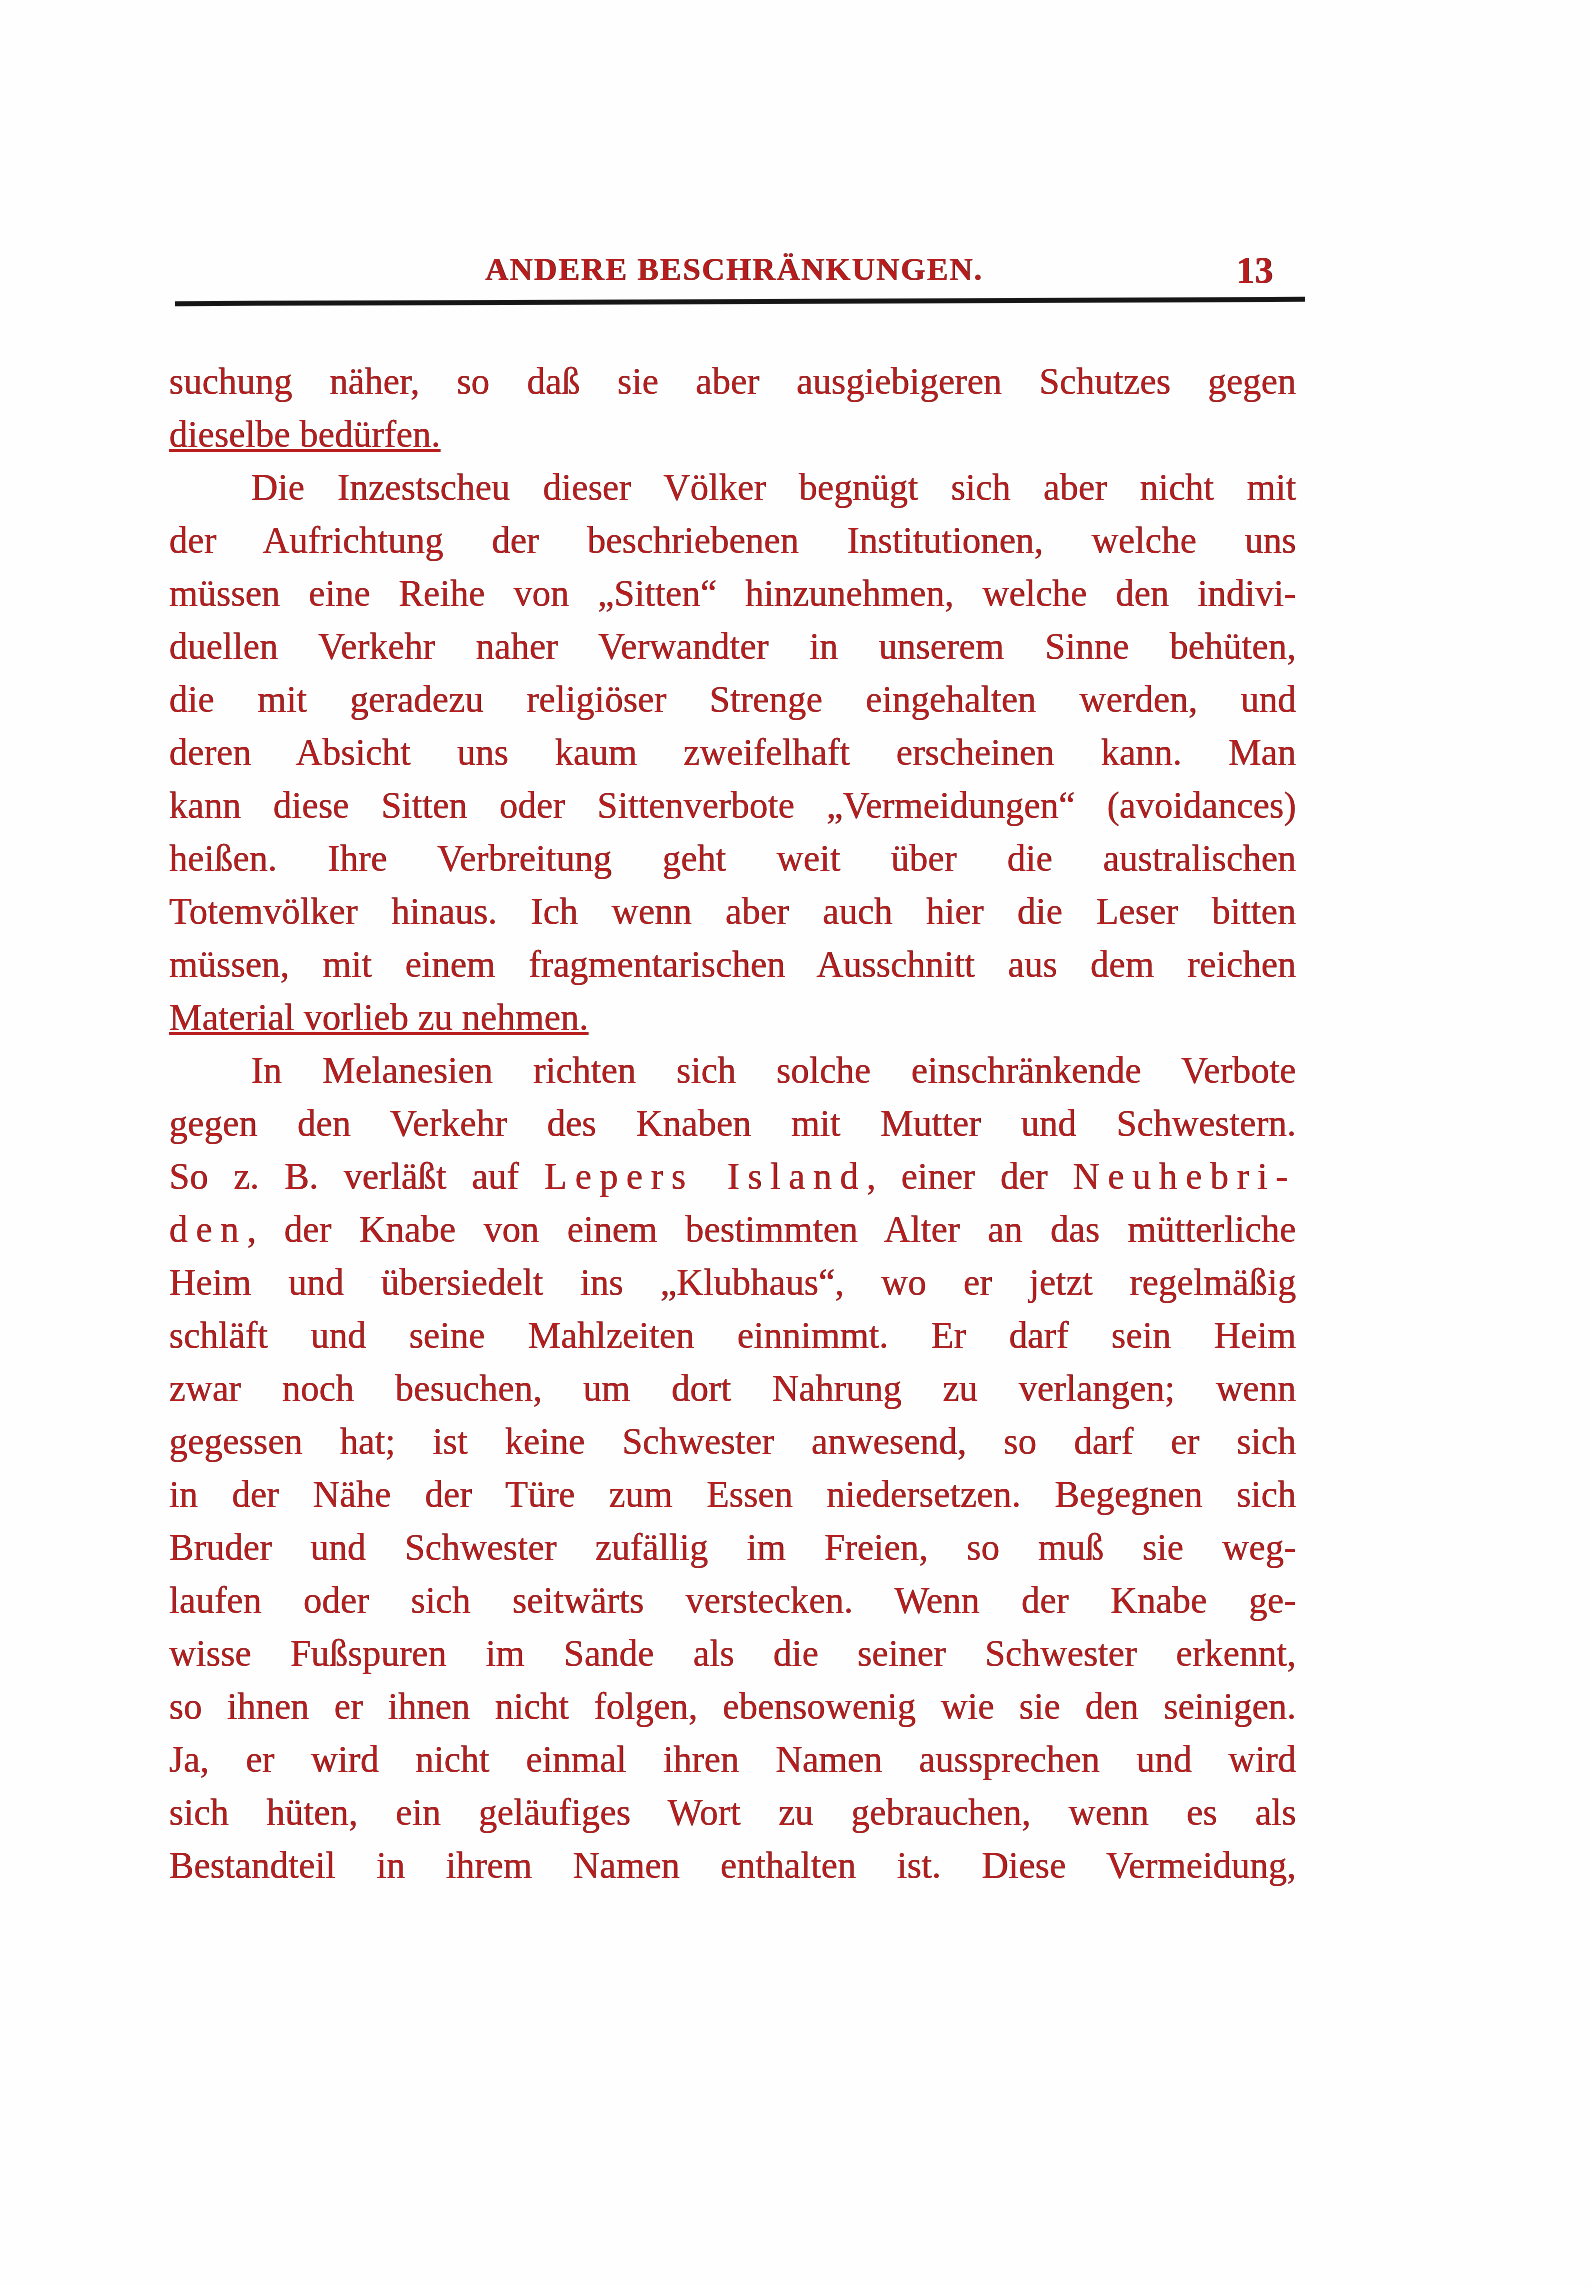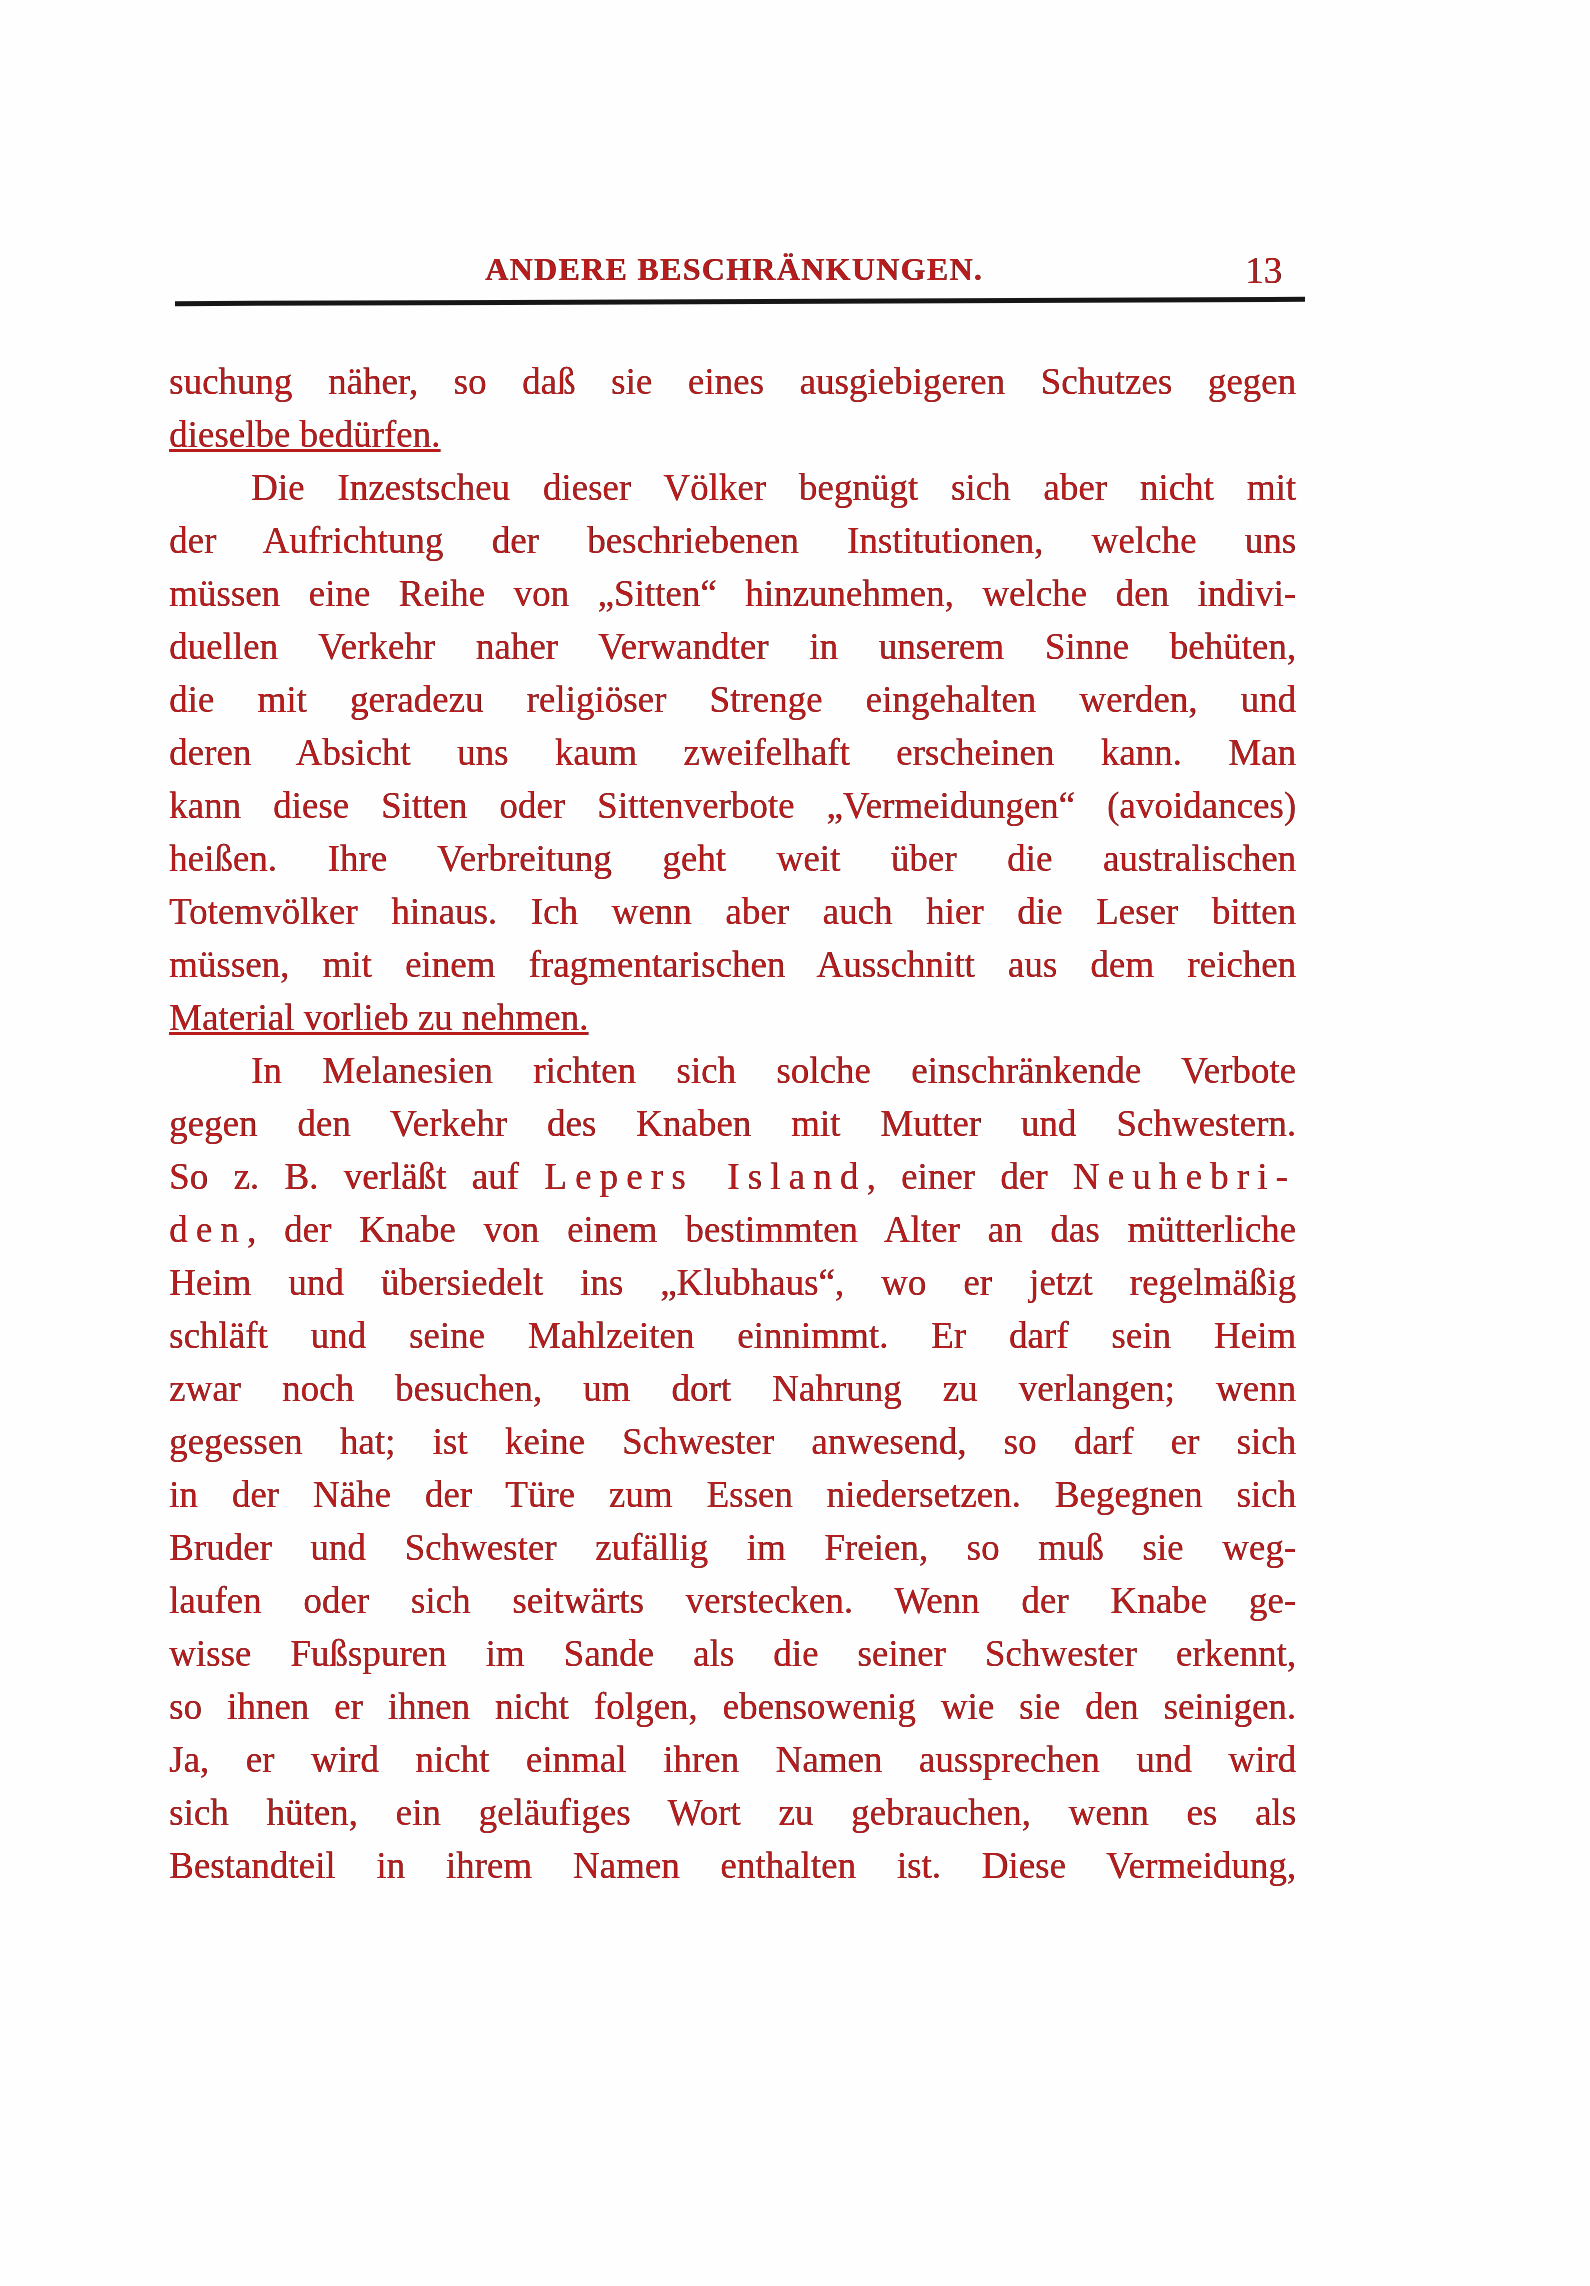--- a/index.html
+++ b/index.html
@@ -39,9 +39,9 @@
   }
   .page-number {
     position: absolute;
-    right: 17px;
+    right: 26px;
     bottom: -3.6px;
-    font-weight: normal;
+    font-weight: bold;
     font-size: 37px;
     text-shadow: 0.4px 0 0 #1a1a1a;
   }

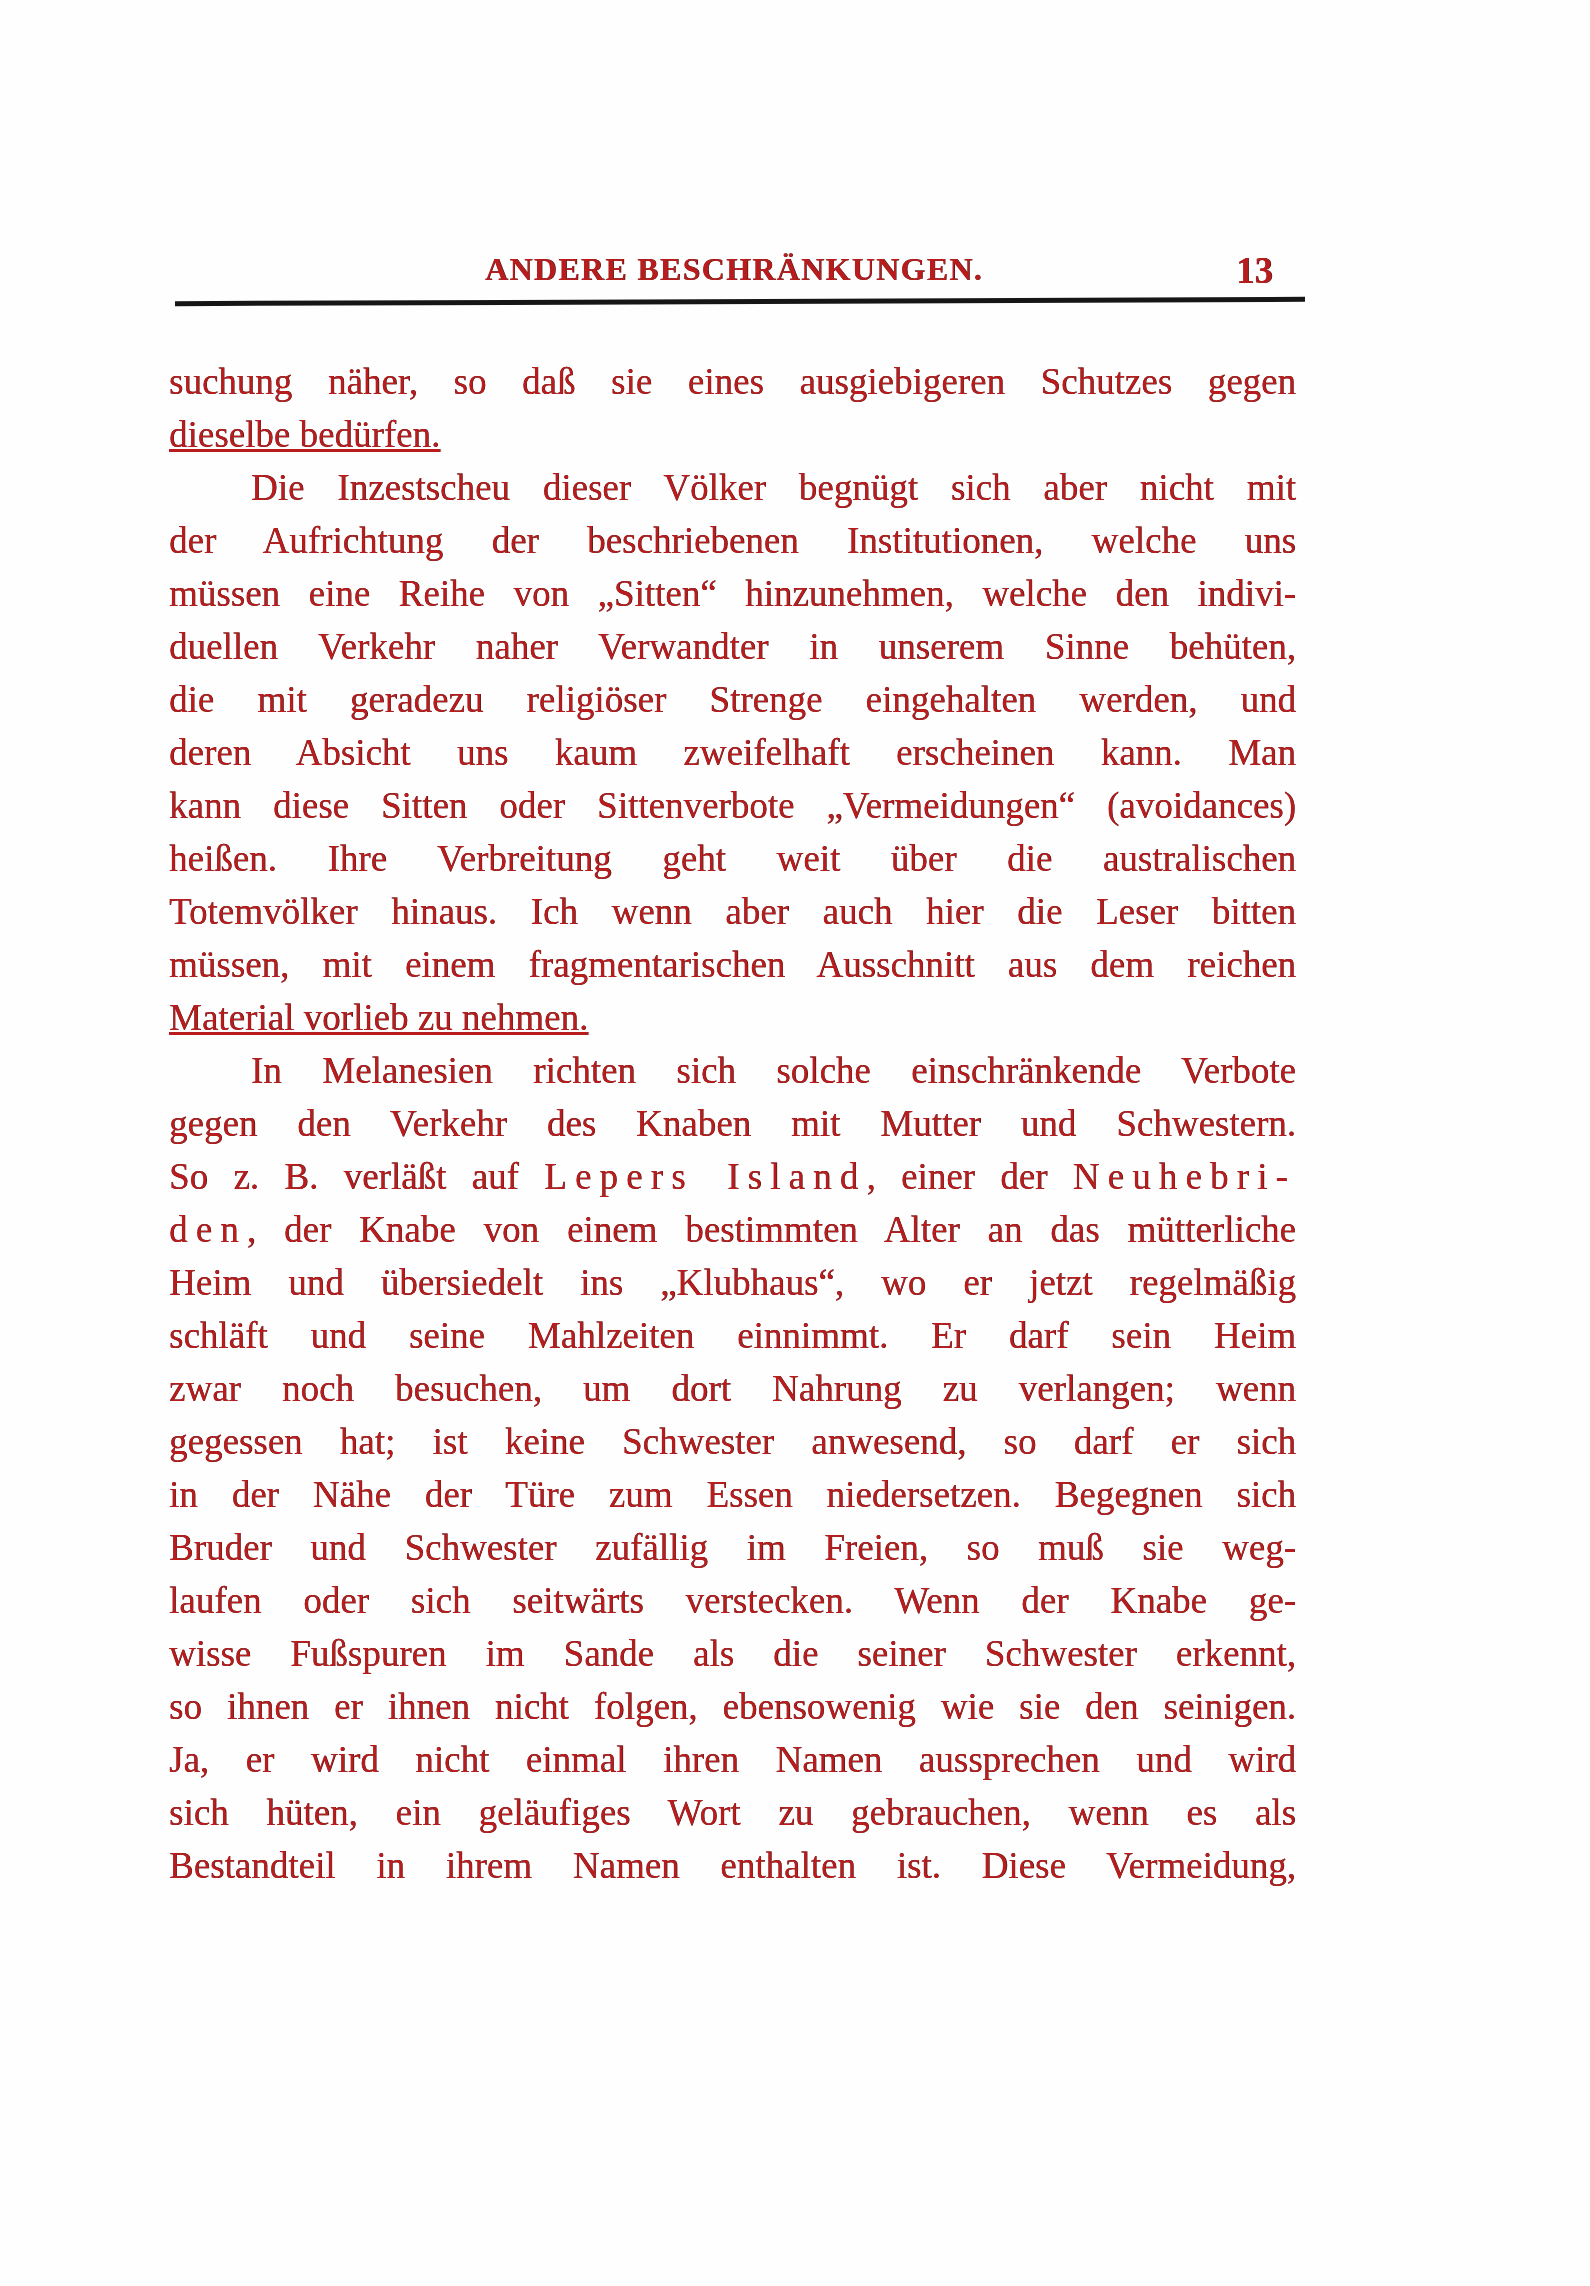--- a/index.html
+++ b/index.html
@@ -91,7 +91,7 @@
   </div>
   <div class="header-rule"></div>
   <div class="body-text">
-      <div class="line"><span>suchung näher, so daß sie eines ausgiebigeren Schutzes gegen</span></div>
+      <div class="line"><span>suchung näher, so daß sie aber ausgiebigeren Schutzes gegen</span></div>
       <div class="line flush"><span>dieselbe bedürfen.</span></div>
       <div class="line indent"><span>Die Inzestscheu dieser Völker begnügt sich aber nicht mit</span></div>
       <div class="line"><span>der Aufrichtung der beschriebenen Institutionen, welche uns</span></div>

